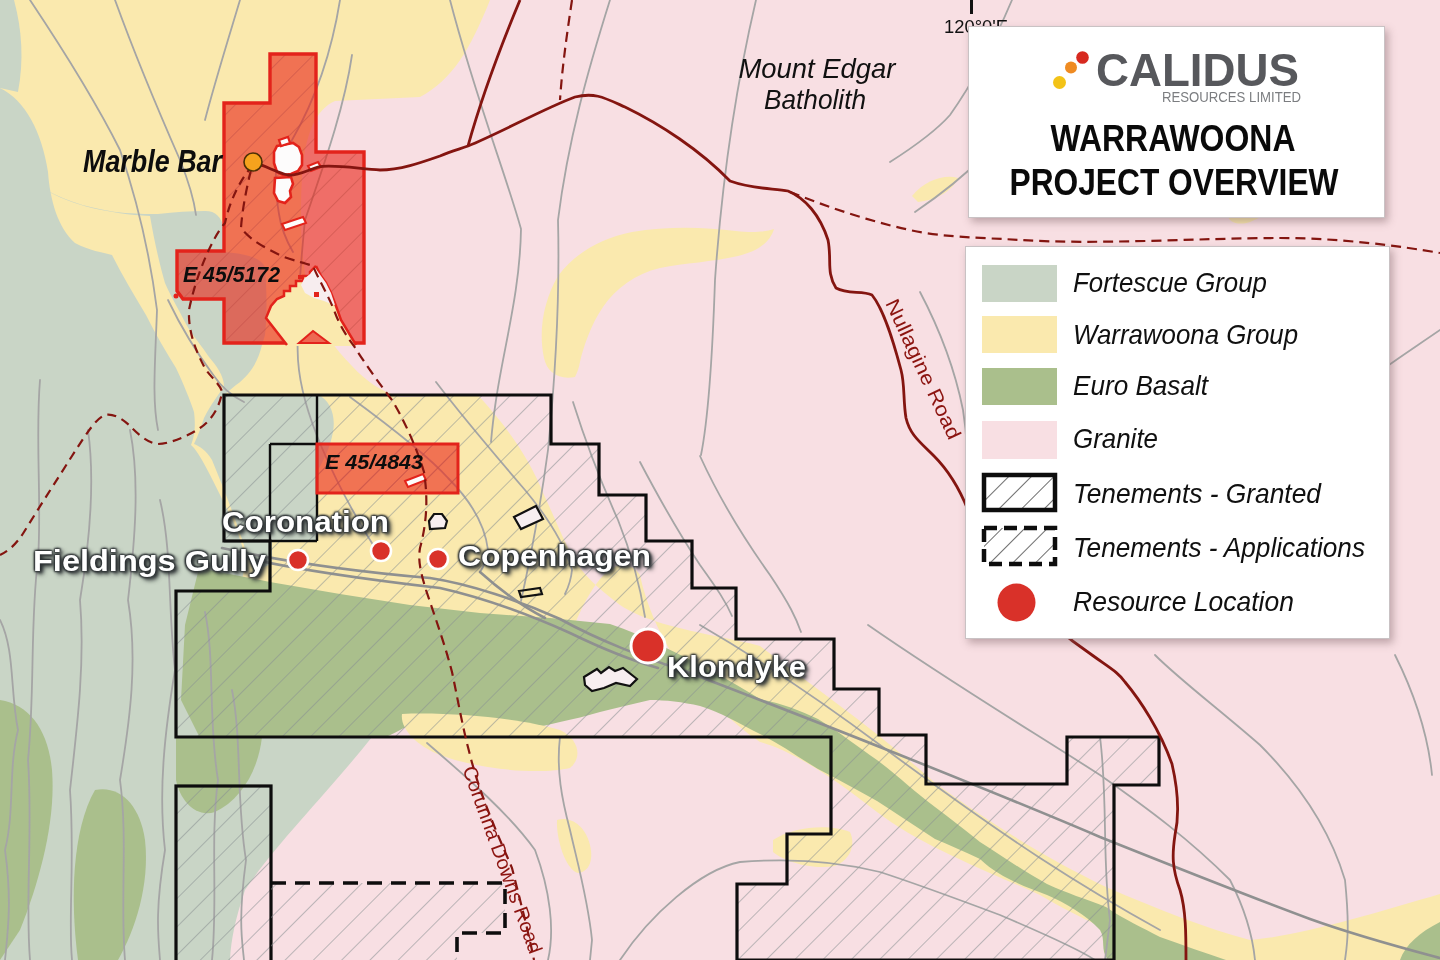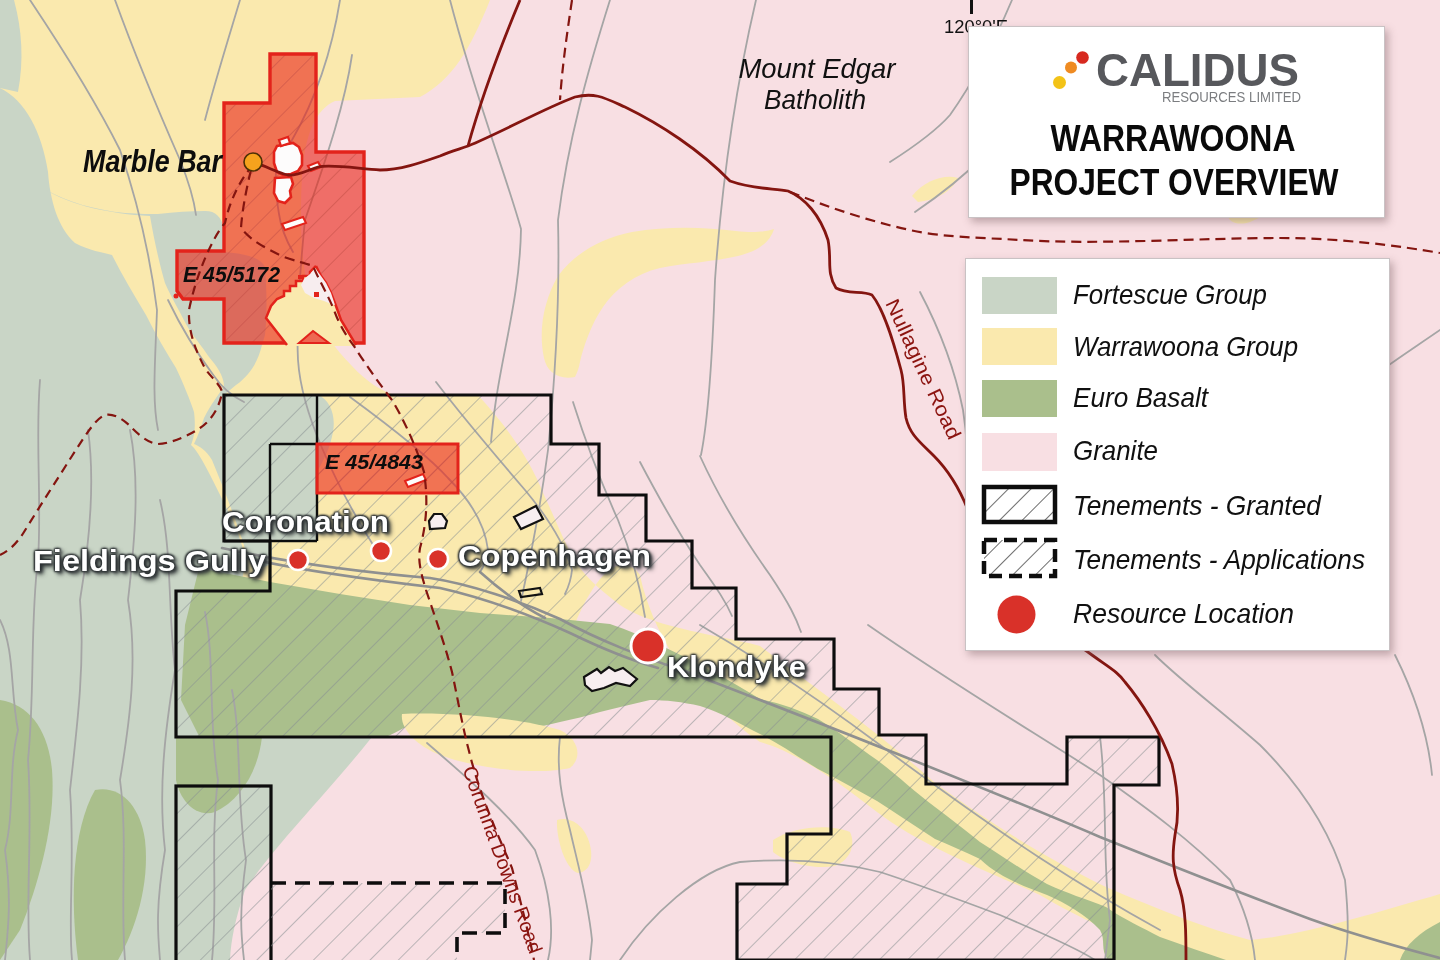--- a/index.html
+++ b/index.html
@@ -246,7 +246,7 @@
   </svg>
 </div>
 
-<div class="box" id="legendbox" style="left:965px;top:258px;width:423px;height:391px;">
+<div class="box" id="legendbox" style="left:965px;top:246px;width:423px;height:391px;">
   <svg width="423" height="391" font-family="Liberation Sans, sans-serif">
 
     <rect x="16" y="18" width="75" height="37" fill="#c9d5c6"></rect>

